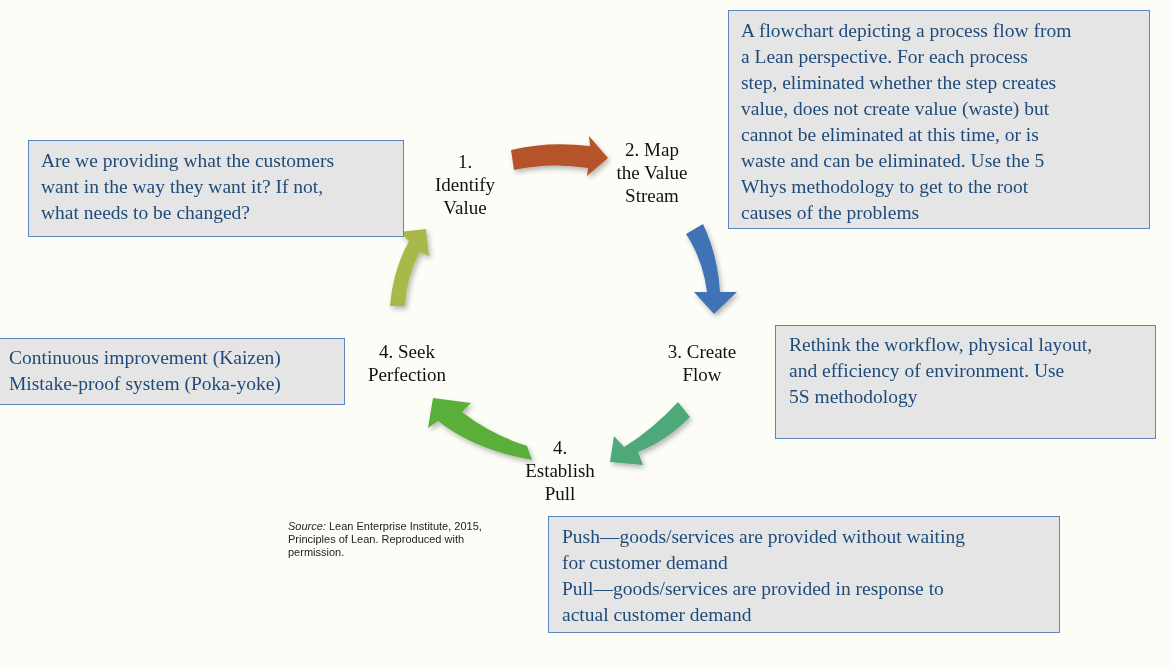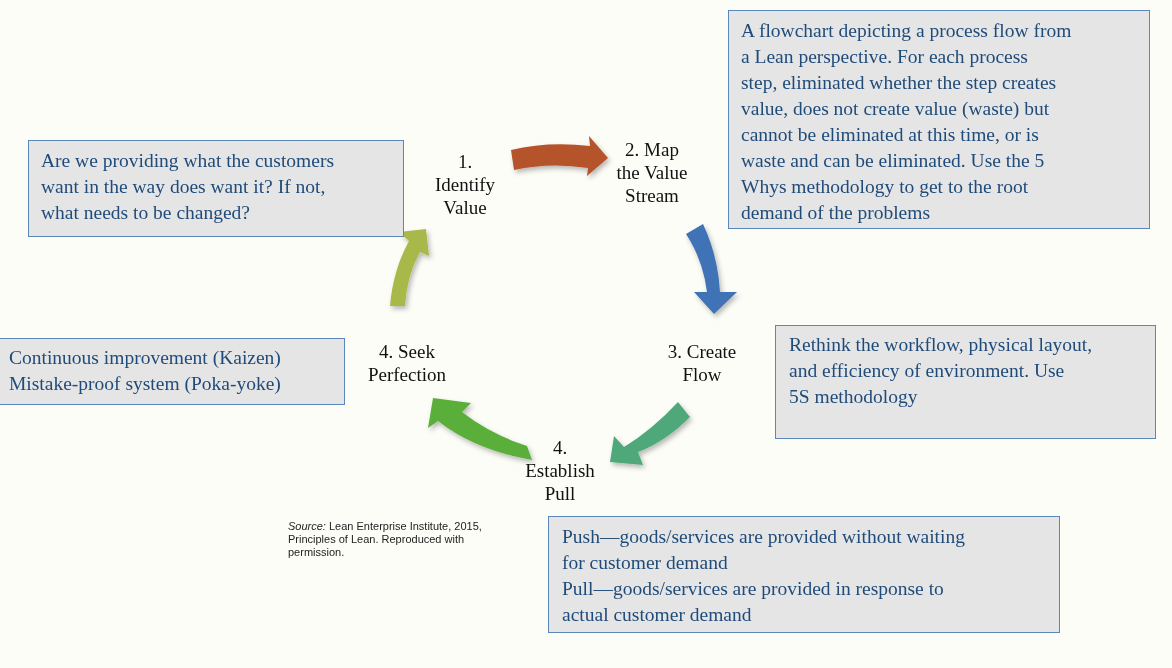--- a/index.html
+++ b/index.html
@@ -75,7 +75,7 @@
 
 <div class="box" style="left:28px; top:100px; width:376px; height:97px; padding:7px 0 0 12px;margin-top:40px;">
   <p>Are we providing what the customers</p>
-  <p>want in the way does want it? If not,</p>
+  <p>want in the way they want it? If not,</p>
   <p>what needs to be changed?</p>
 </div>
 

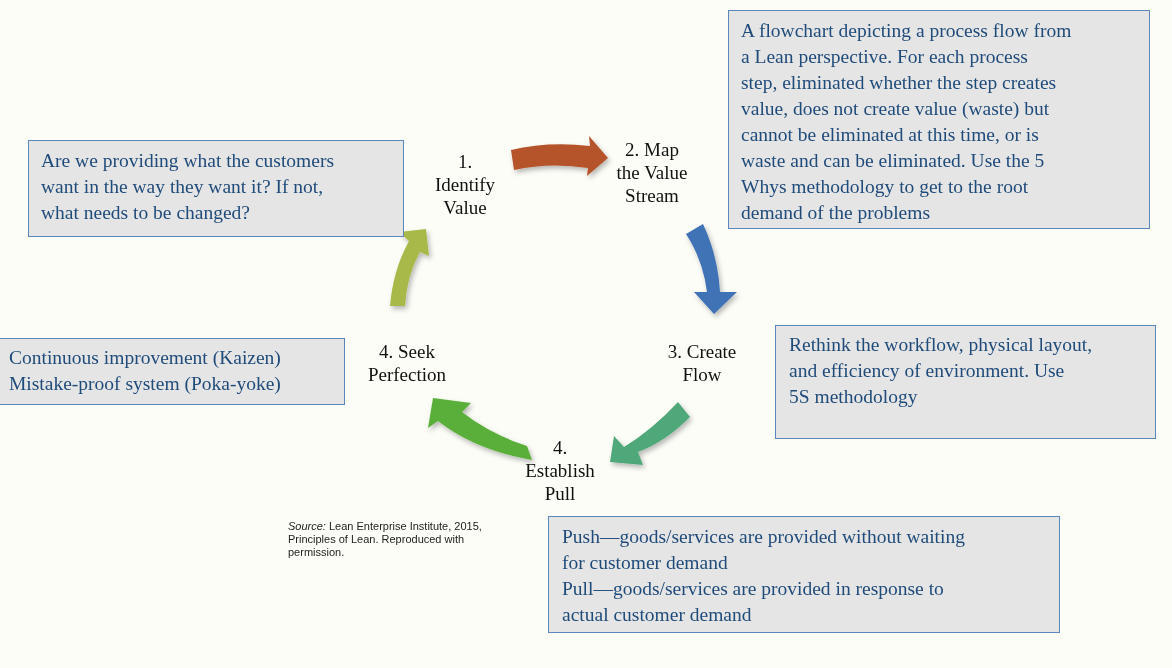--- a/index.html
+++ b/index.html
@@ -87,7 +87,7 @@
   <p>cannot be eliminated at this time, or is</p>
   <p>waste and can be eliminated. Use the 5</p>
   <p>Whys methodology to get to the root</p>
-  <p>demand of the problems</p>
+  <p>causes of the problems</p>
 </div>
 
 <div class="box" style="left:775px; top:325px; width:381px; height:114px; padding:6px 0 0 13px;">

